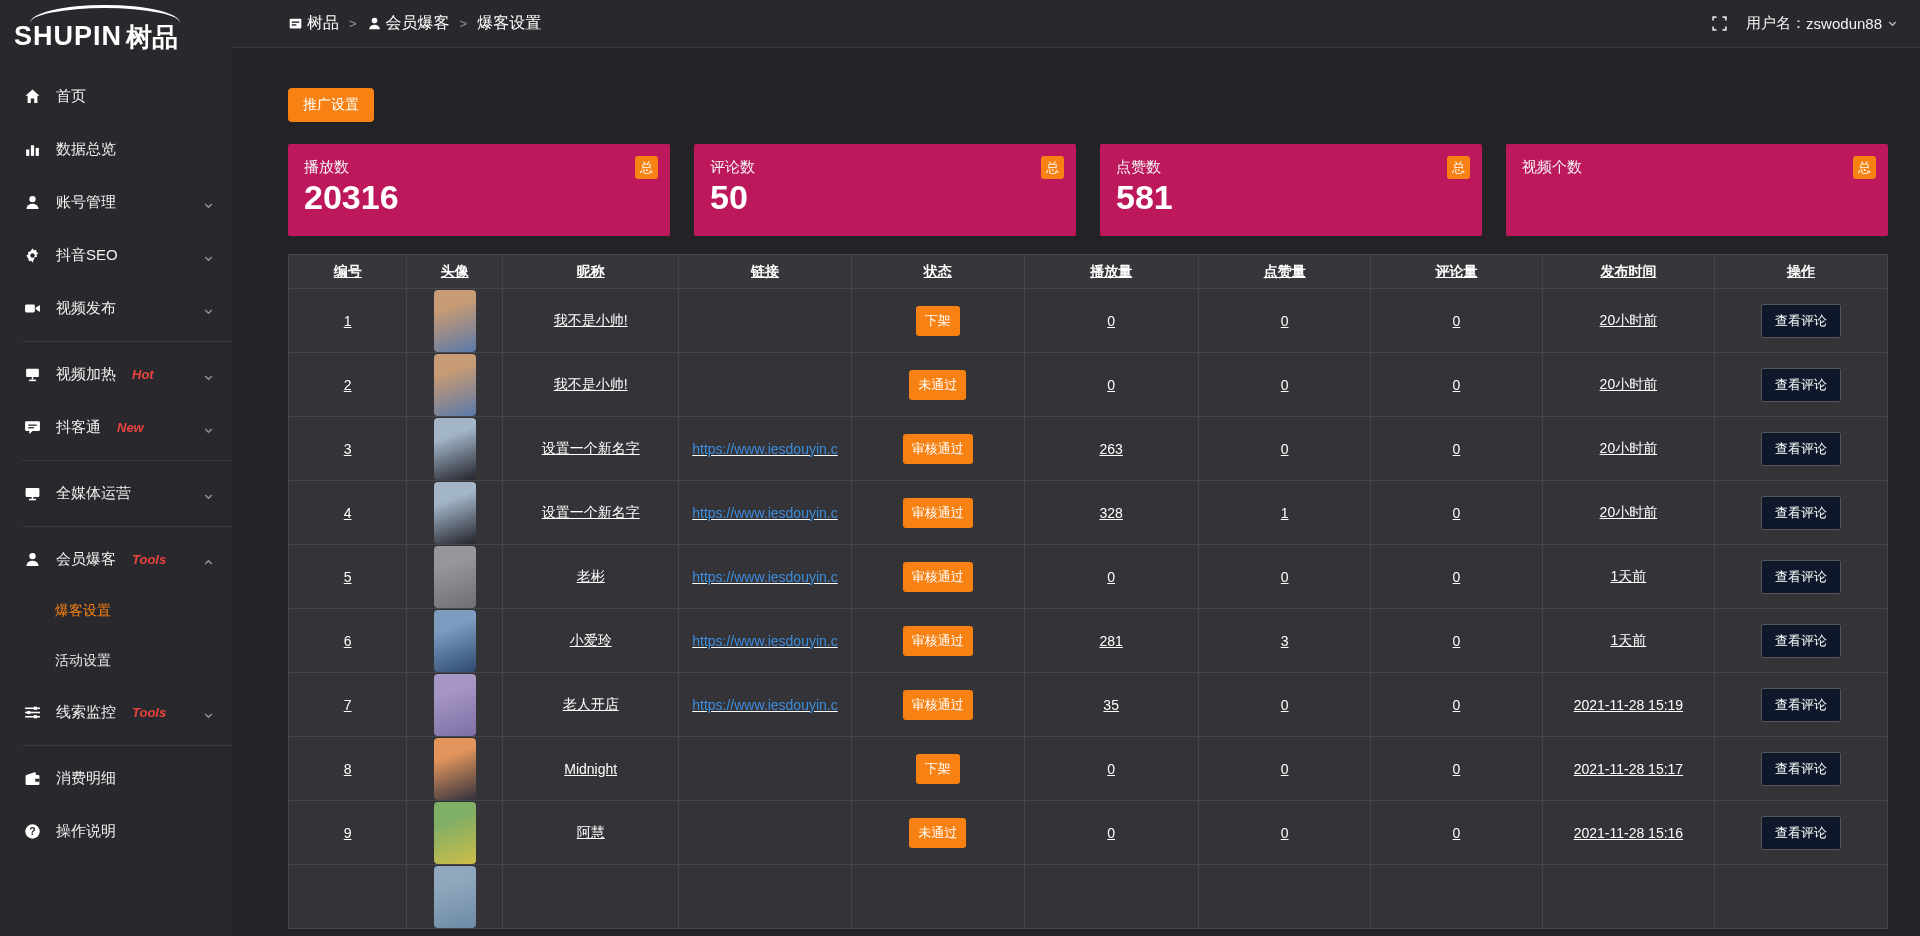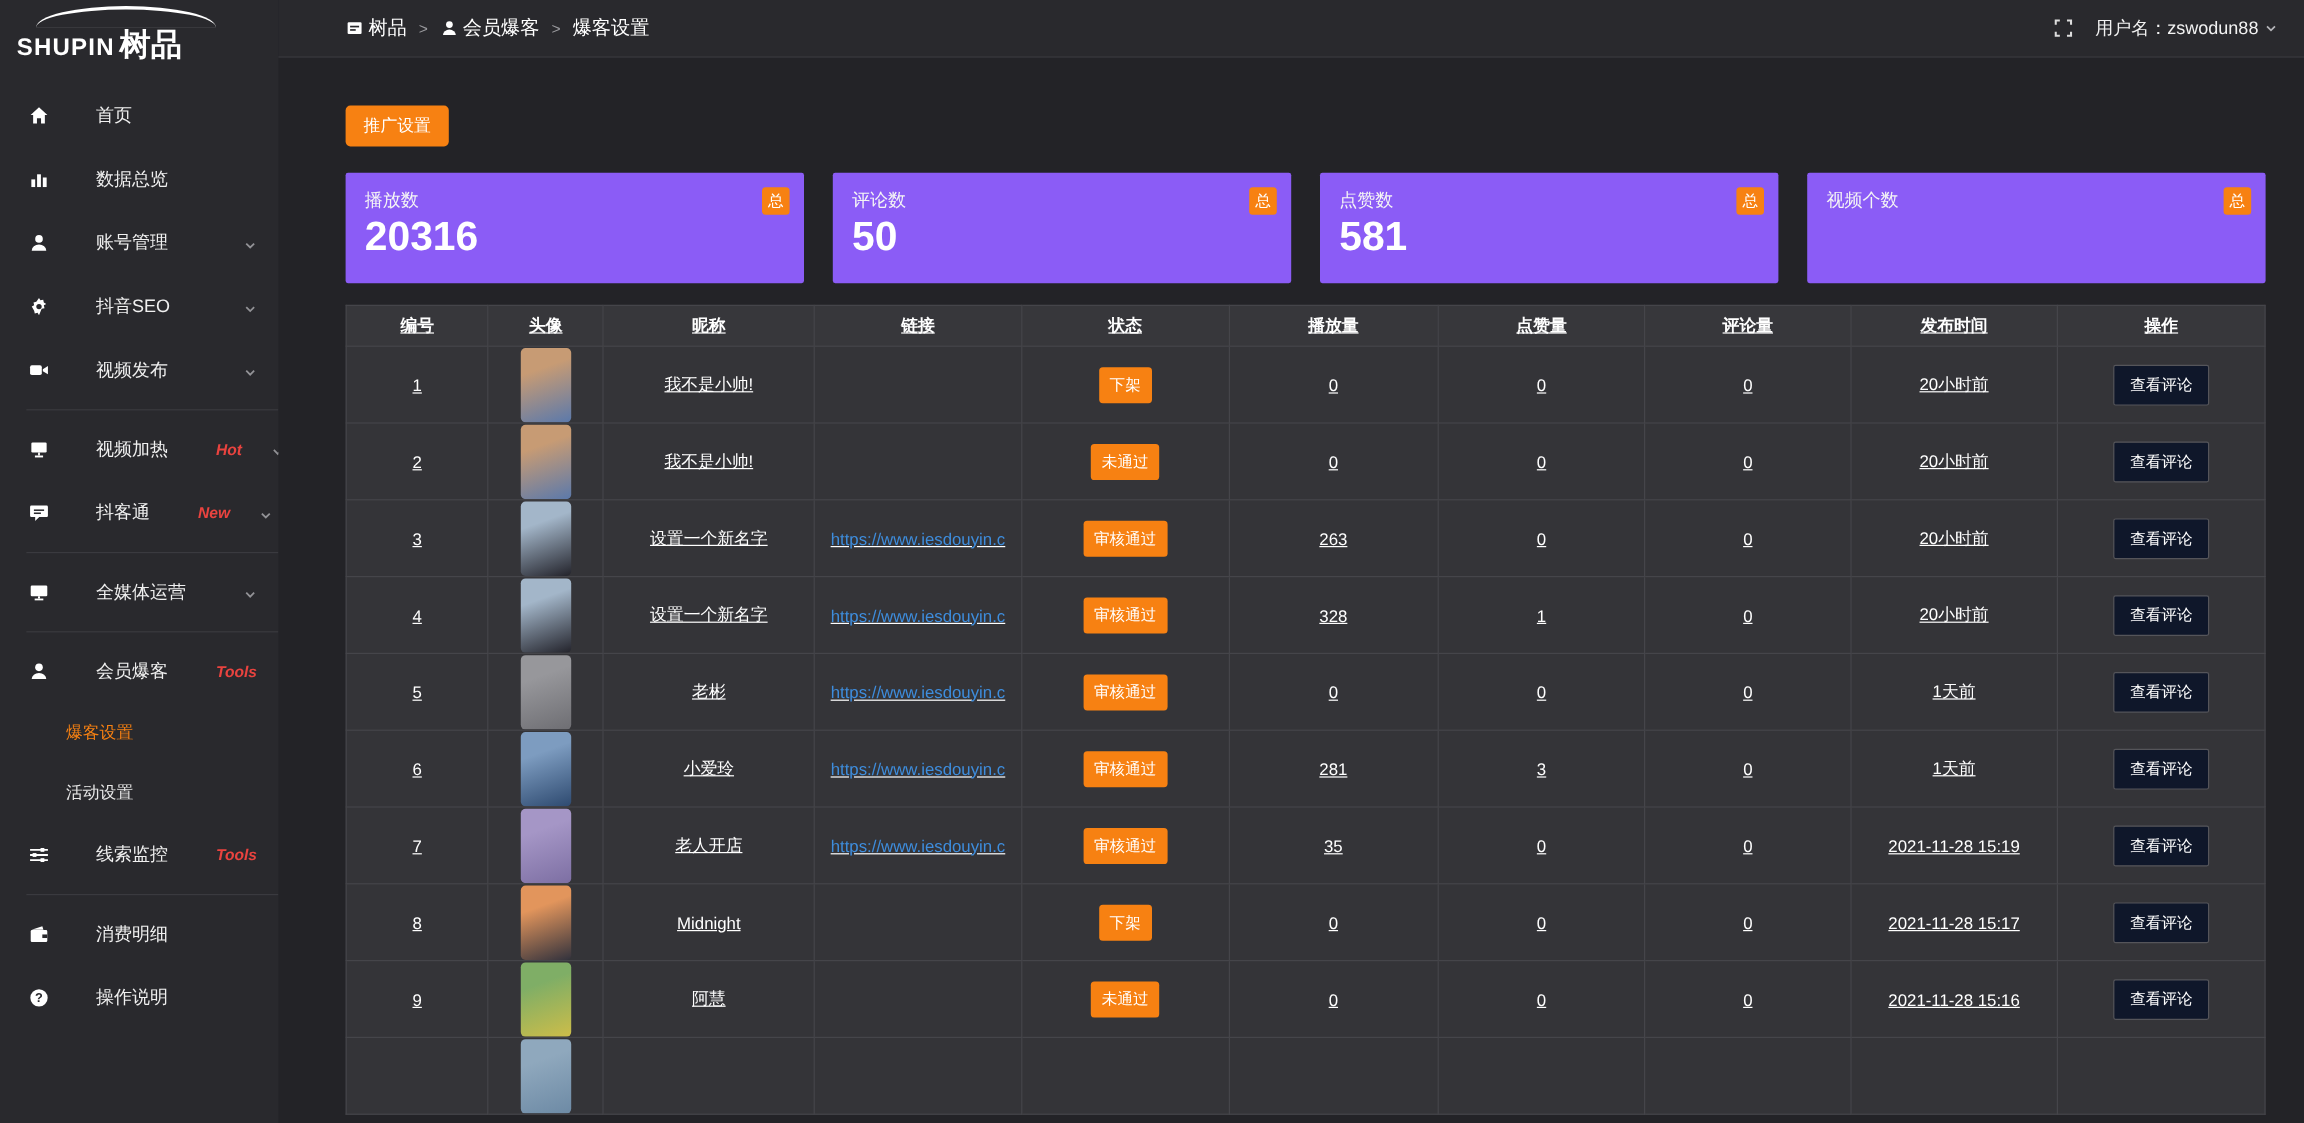--- a/index.html
+++ b/index.html
@@ -15,7 +15,7 @@
   .logo { height:52px; display:flex; align-items:flex-end; padding:6px 0 2px 14px; position:relative; cursor:pointer; }
   .logo .arc { position:absolute; top:5px; left:30px; width:150px; height:18px;
     border-top:3px solid #fff; border-radius:50% 50% 0 0 / 100% 100% 0 0; }
-  .logo .logo-en { font-size:20px; font-weight:bold; letter-spacing:1px; line-height:1; }
+  .logo .logo-en { font-size:27px; font-weight:bold; letter-spacing:1px; line-height:1; }
   .logo .logo-cn { font-size:26px; font-weight:bold; line-height:1; margin-left:4px; }
 
   .menu { padding-top:18px; }

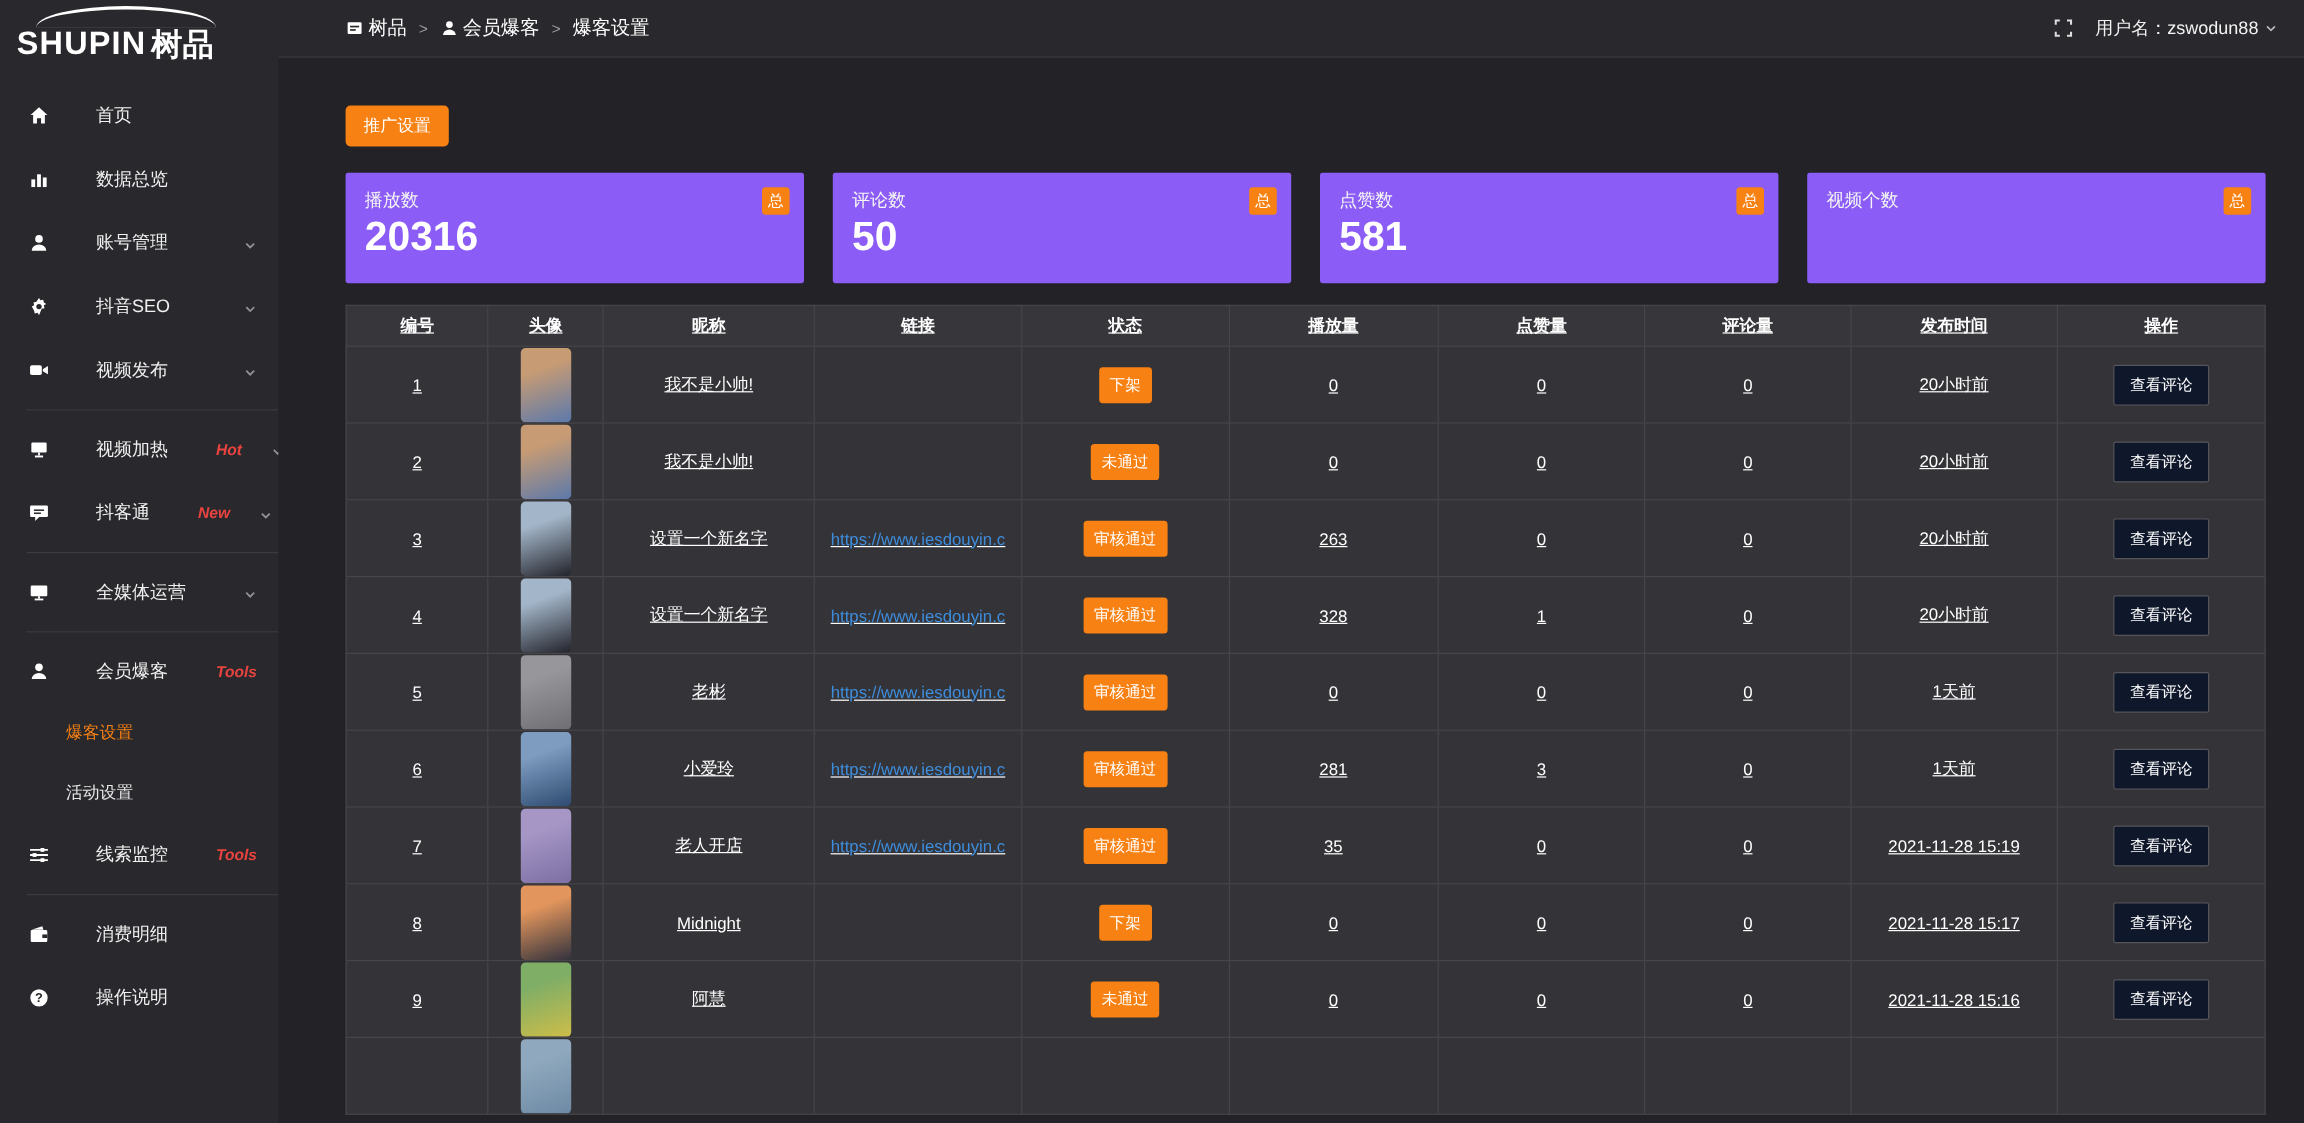--- a/index.html
+++ b/index.html
@@ -20,7 +20,7 @@
 
   .menu { padding-top:18px; }
   .side-item { height:53px; display:flex; align-items:center; padding:0 18px 0 24px;
-    font-size:15px; color:#f0f0f0; cursor:pointer; position:relative;gap:24px; }
+    font-size:15px; color:#f0f0f0; cursor:pointer; position:relative; }
   .side-item .ic { width:17px; height:17px; margin-right:15px; display:inline-flex; flex:0 0 17px; }
   .side-item .ic svg { width:100%; height:100%; }
   .side-item .lbl { white-space:nowrap; }

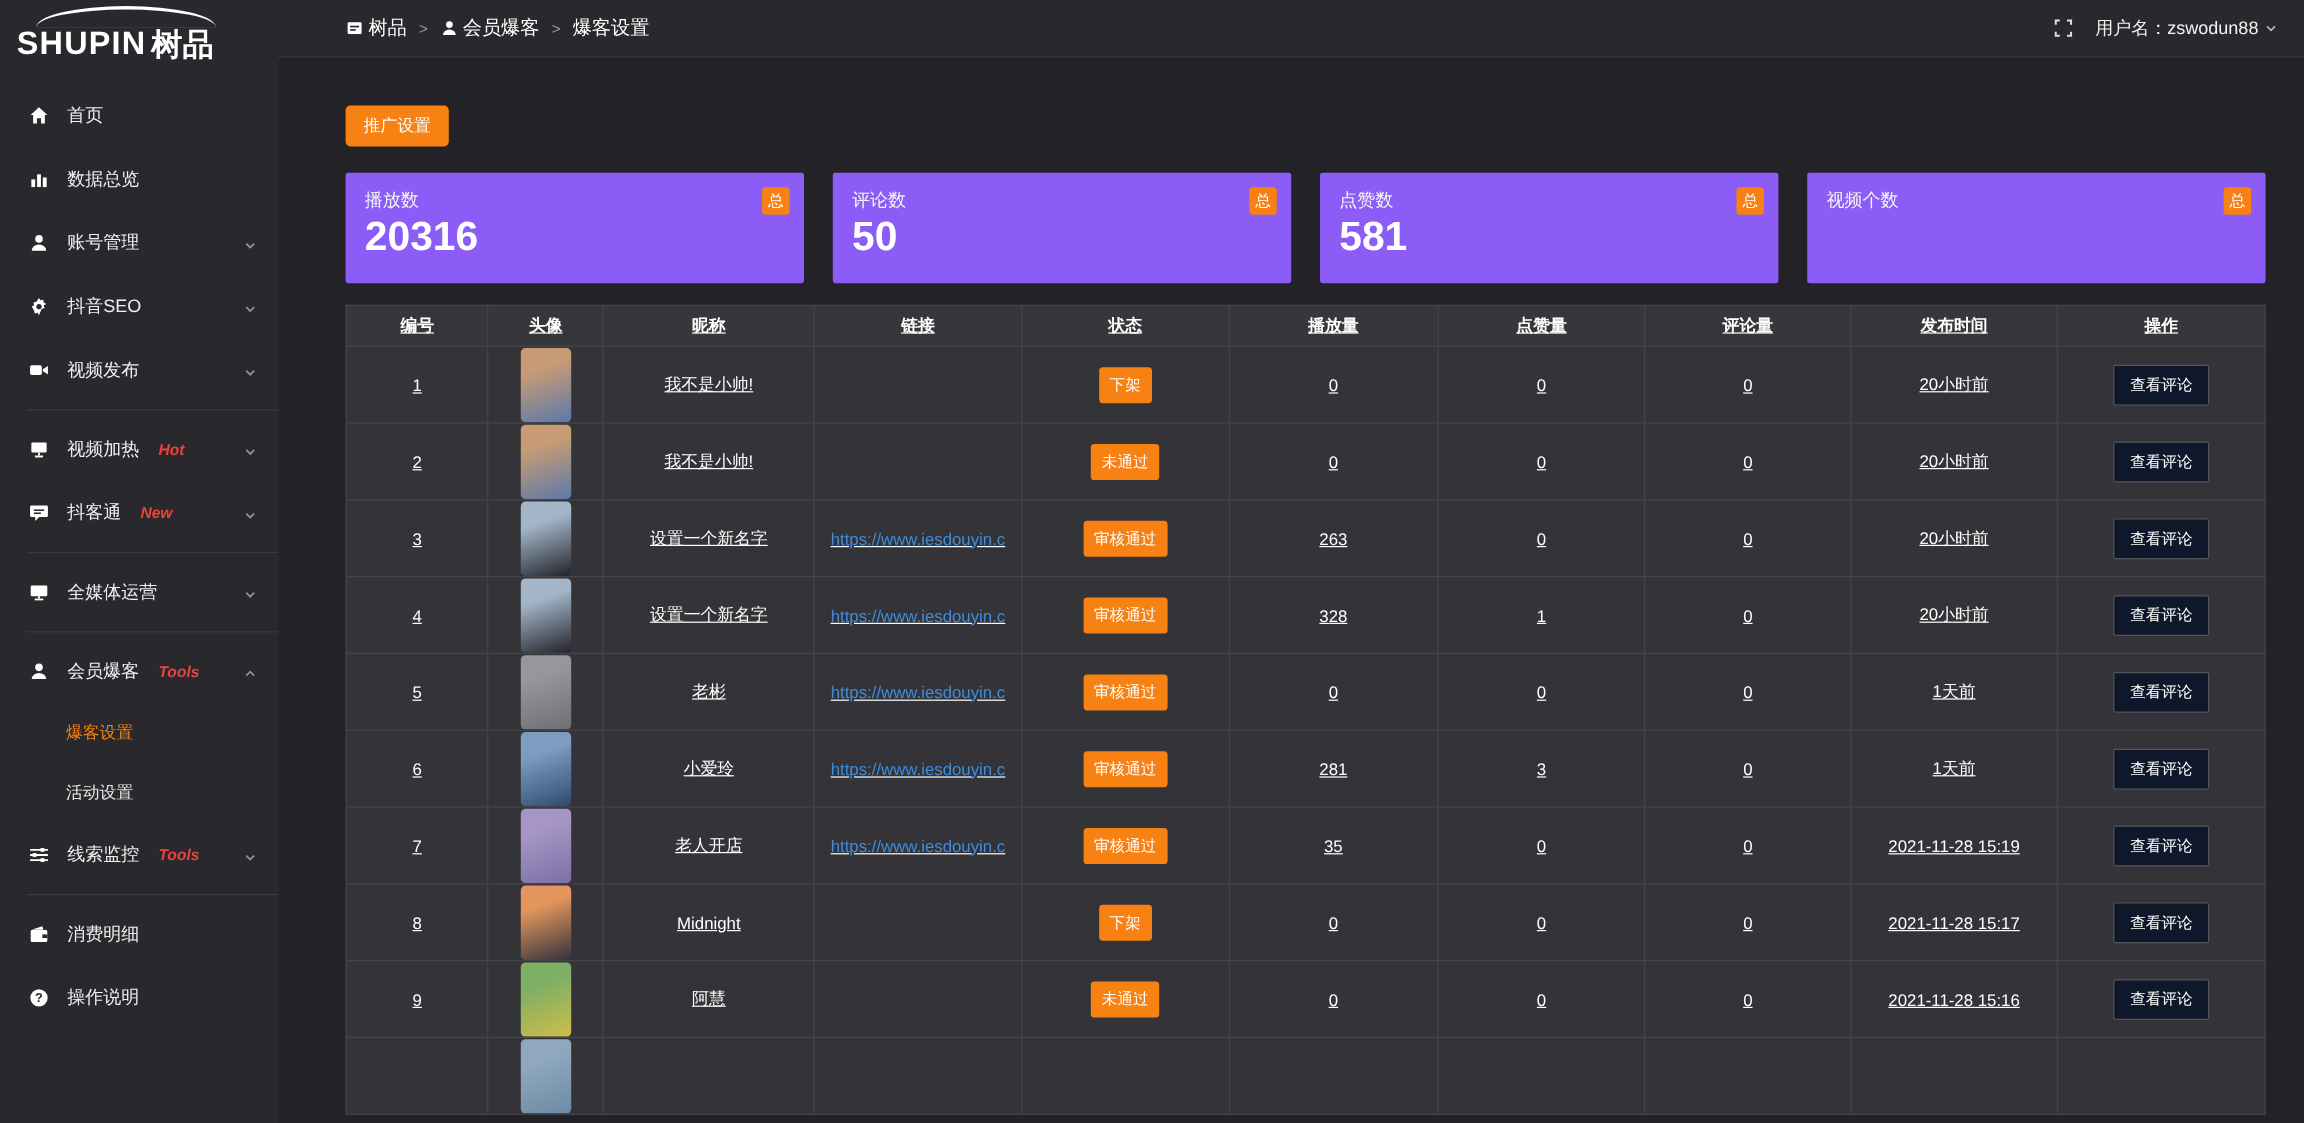--- a/index.html
+++ b/index.html
@@ -52,7 +52,7 @@
     padding:8px 15px; border-radius:4px; cursor:pointer; font-family:inherit; }
 
   .cards { display:flex; gap:24px; margin-top:22px; }
-  .card { flex:1; height:92px; background:#8b5cf6; border-radius:2px; position:relative; padding:14px 16px; }
+  .card { flex:1; height:92px; background:#be185d; border-radius:2px; position:relative; padding:14px 16px; }
   .card .card-label { font-size:15px; color:#f5f5f5; }
   .card .card-value { font-size:34px; font-weight:bold; margin-top:2px; line-height:1.1; }
   .card .card-badge { position:absolute; top:12px; right:12px; background:#f78112; color:#fff;

